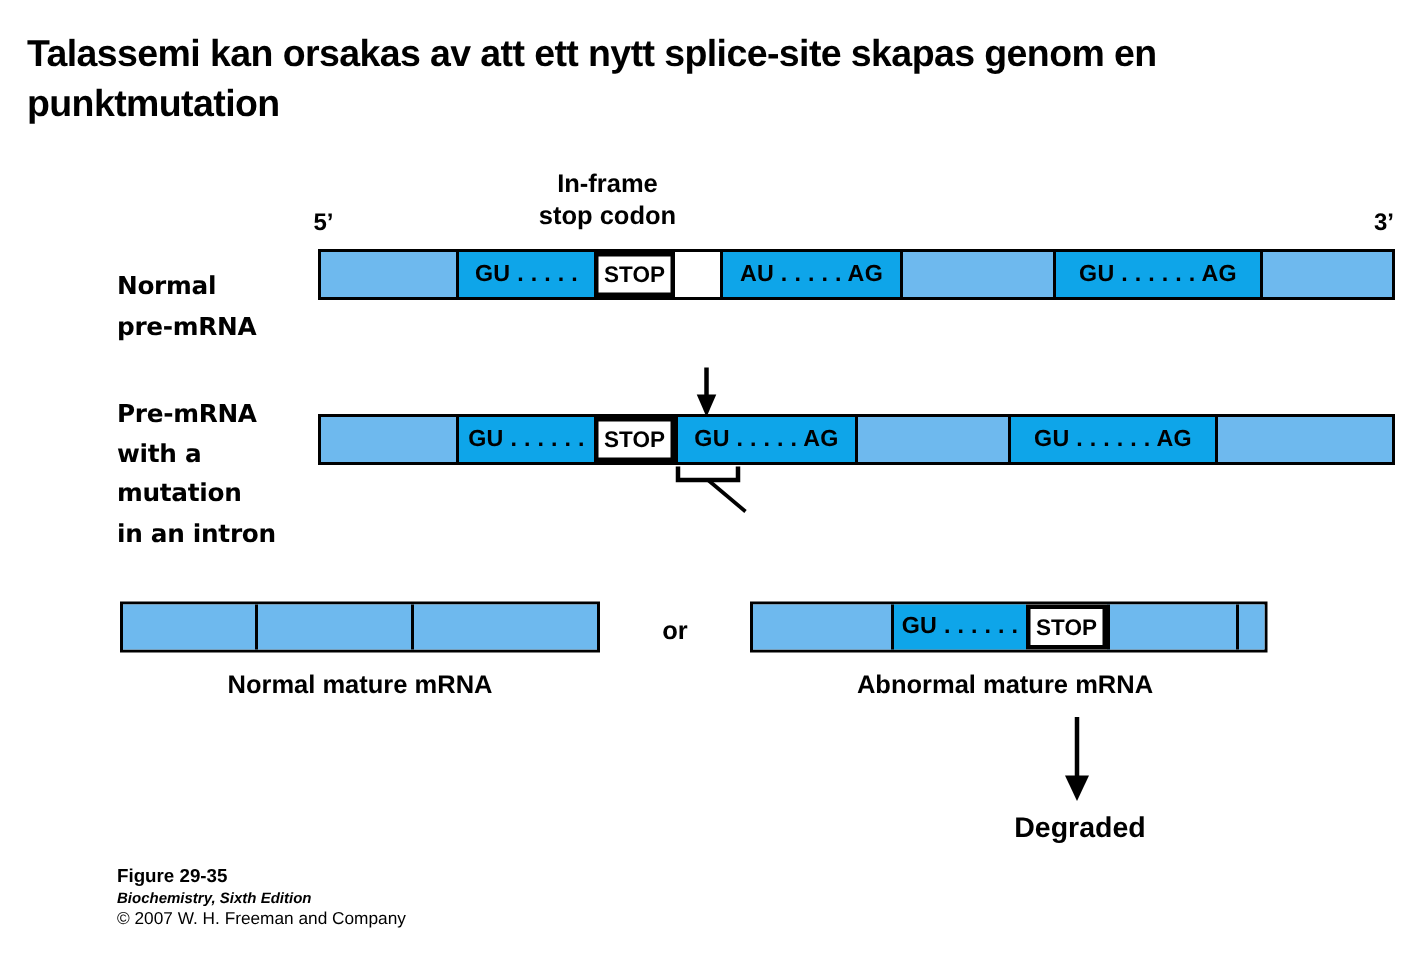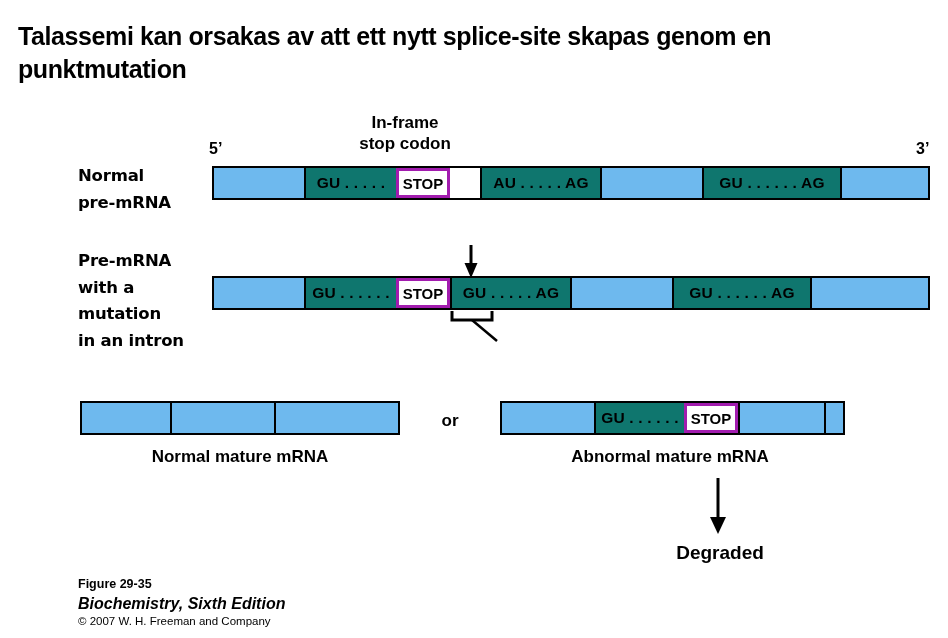--- a/index.html
+++ b/index.html
@@ -44,6 +44,7 @@
     line-height: 1.62;
     letter-spacing: -0.2px;
     white-space: pre-line;
+    margin-top: 15px;
   }
 
   .callout {

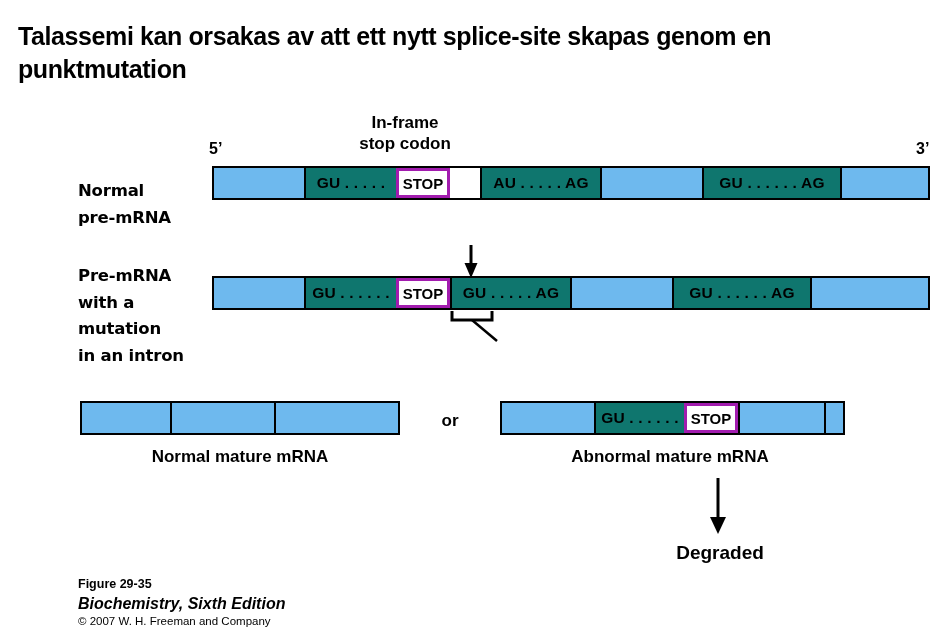--- a/index.html
+++ b/index.html
@@ -93,7 +93,7 @@
   }
   .seg + .seg { border-left: 2.5px solid #000000; }
   .seg.exon { background: #6EB9EE; }
-  .seg.intron { background: #0f766e; }
+  .seg.intron { background: #0ea5e9; }
   .seg.stop {
     background: #ffffff;
     border: 3px solid #a21caf;

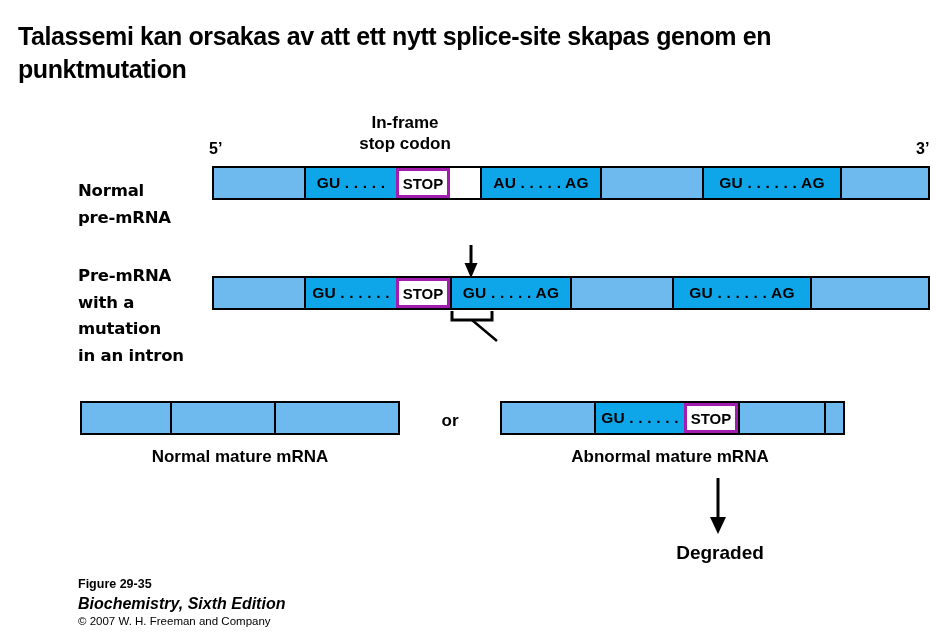--- a/index.html
+++ b/index.html
@@ -96,7 +96,7 @@
   .seg.intron { background: #0ea5e9; }
   .seg.stop {
     background: #ffffff;
-    border: 3px solid #a21caf;
+    border: 3px solid #000000;
     border-left-width: 3px;
     font-size: 15px;
     letter-spacing: 0;

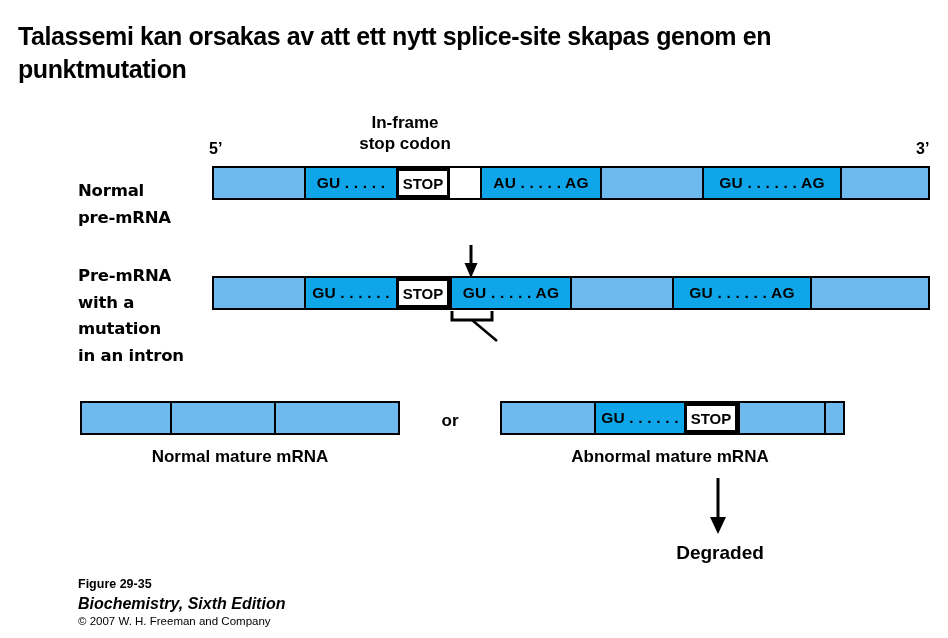--- a/index.html
+++ b/index.html
@@ -128,7 +128,7 @@
     font-family: "Liberation Sans", sans-serif;
     font-weight: bold;
     font-style: italic;
-    font-size: 16px;
+    font-size: 10px;
   }
   #figure-footer .fig-copy {
     font-family: "Liberation Sans", sans-serif;

